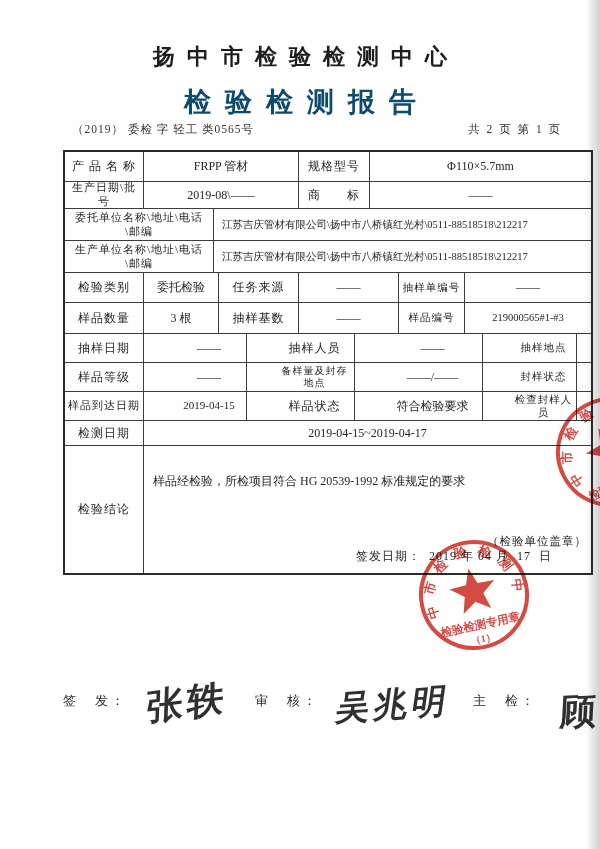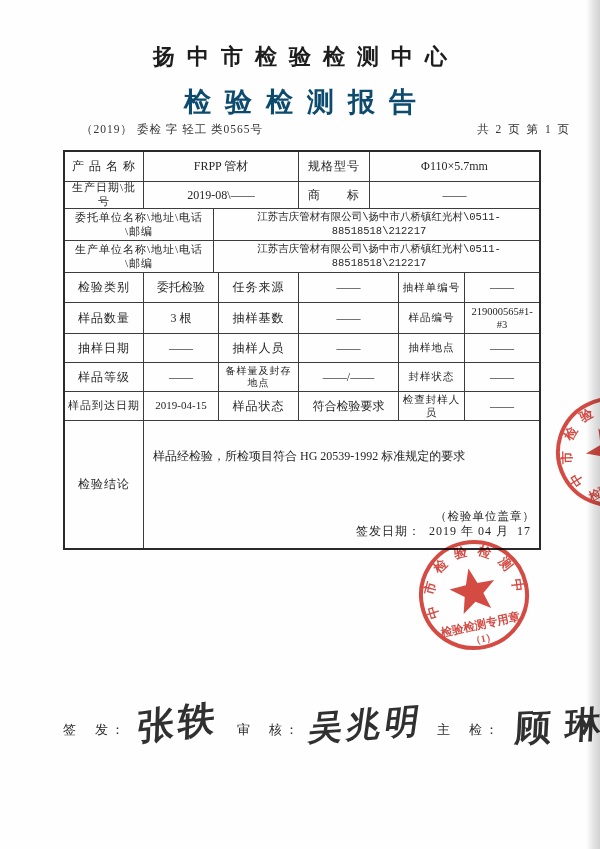--- a/index.html
+++ b/index.html
@@ -30,7 +30,7 @@
     letter-spacing: 14px; text-indent: 14px; color: #0c4a6e;
   }
   .doc-line {
-    position: absolute; top: 122px; left: 69px; width: 502px;
+    position: absolute; top: 122px; left: 60px; width: 502px;
     display: flex; justify-content: space-between;
     font-size: 11.5px; color: #333;
   }

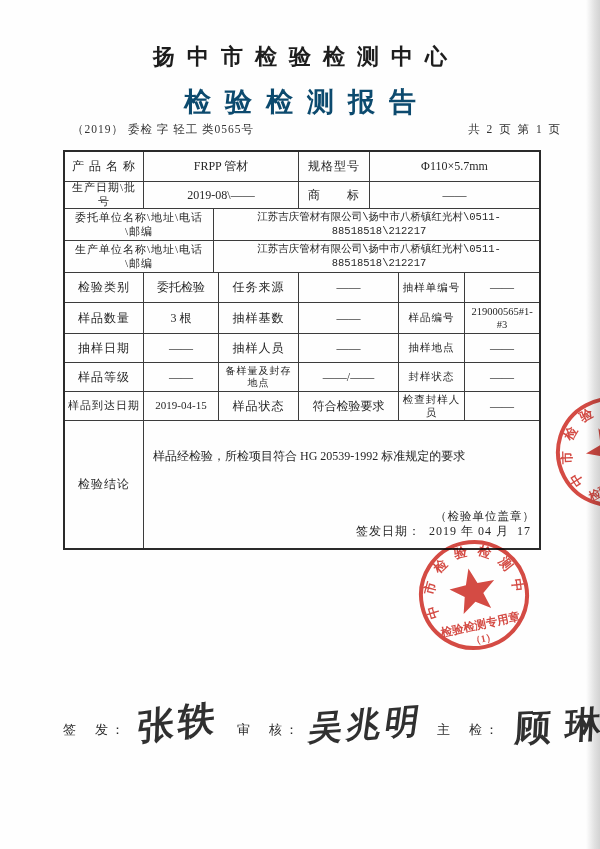--- a/index.html
+++ b/index.html
@@ -38,7 +38,7 @@
   .doc-line .pages { letter-spacing: 2px; }
   
   .rtable {
-    position: absolute; top: 150px; left: 63px; width: 478px;
+    position: absolute; top: 150px; left: 63px; width: 530px;
     border: 2px solid #2a2a2a; z-index: 2;
   }
   .trow { display: flex; border-bottom: 1px solid #3c3c3c; align-items: stretch; }

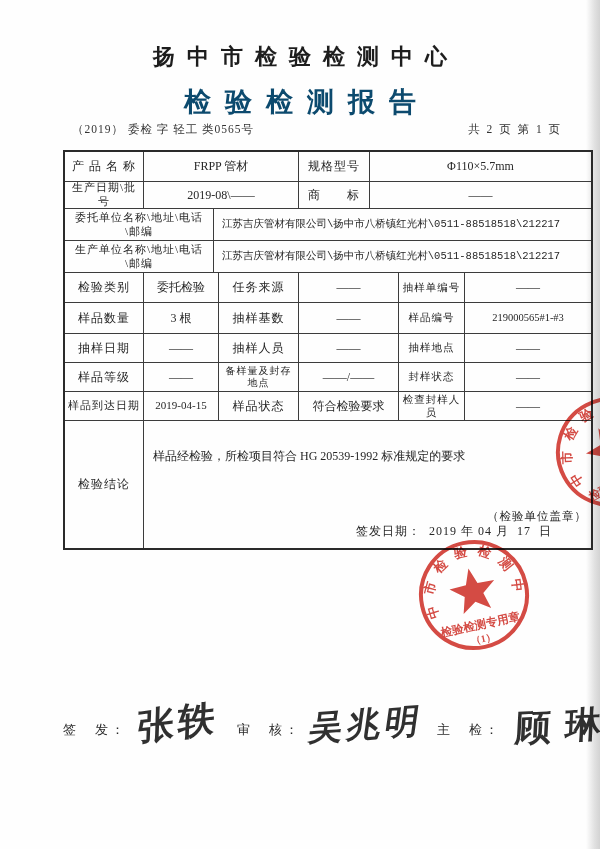--- a/index.html
+++ b/index.html
@@ -51,7 +51,7 @@
   }
   .cell:last-child { border-right: none; }
   .cell.lab { letter-spacing: 1px; }
-  .cell.left { justify-content: flex-start; text-align: center; padding-left: 8px; font-family: Liberation Mono, monospace; }
+  .cell.left { justify-content: flex-start; text-align: center; padding-left: 8px; }
   .w-l1 { width: 79px; flex: none; }
   .w-v1 { width: 155px; flex: none; }
   .w-l2 { width: 71px; flex: none; }

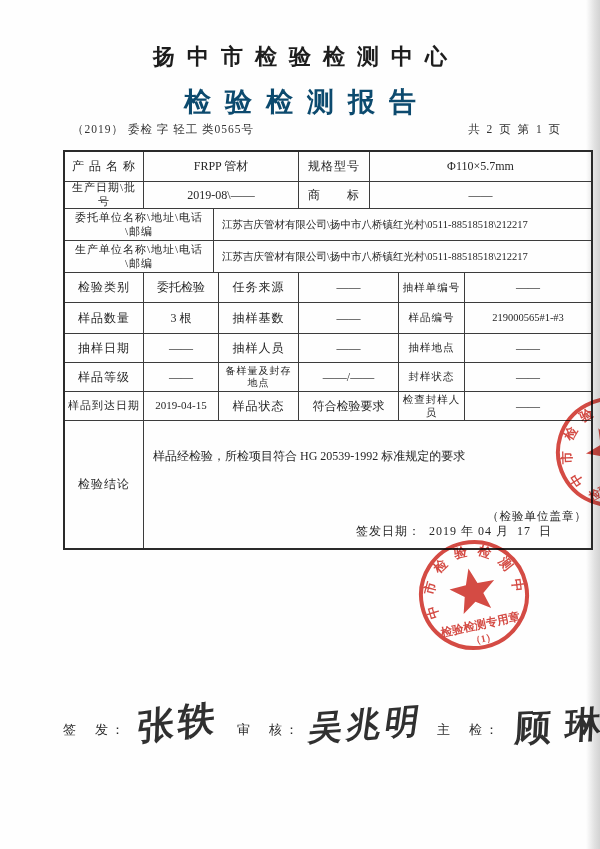--- a/index.html
+++ b/index.html
@@ -66,7 +66,7 @@
   .fs105 { font-size: 10.5px; text-align: center; }
   .fs11 { font-size: 11px; }
   .h30 { height: 30px; } .h27 { height: 27px; } .h32 { height: 32px; }
-  .h31 { height: 31px; } .h29 { height: 29px; } .h25 { height: 25px; }
+  .h31 { height: 31px; } .h29 { height: 29px; gap: 28px; } .h25 { height: 25px; }
   .h64 { height: 64px; } .h127 { height: 127px; } .h46 { height: 46px; }
   .conclusion-cell { position: relative; display: block; padding: 0; }
   .conclusion-text { position: absolute; top: 28px; left: 9px; font-size: 12px; text-align: center; }

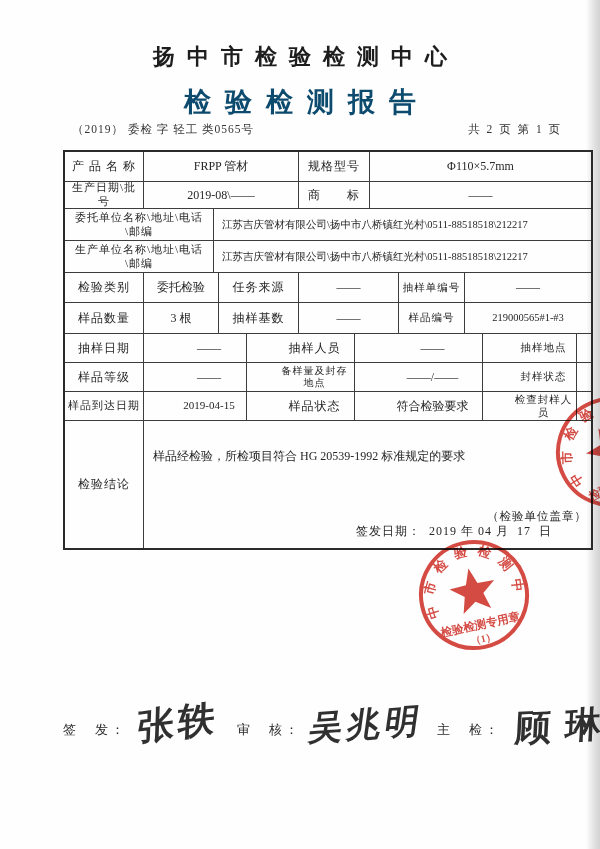--- a/index.html
+++ b/index.html
@@ -177,6 +177,10 @@
       <div class="cell grow">——</div>
     </div>
 
+    <div class="trow h25">
+      <div class="cell lab s1">检测日期</div>
+      <div class="cell grow">2019-04-15~2019-04-17</div>
+    </div>
 
 
     <div class="trow h127">

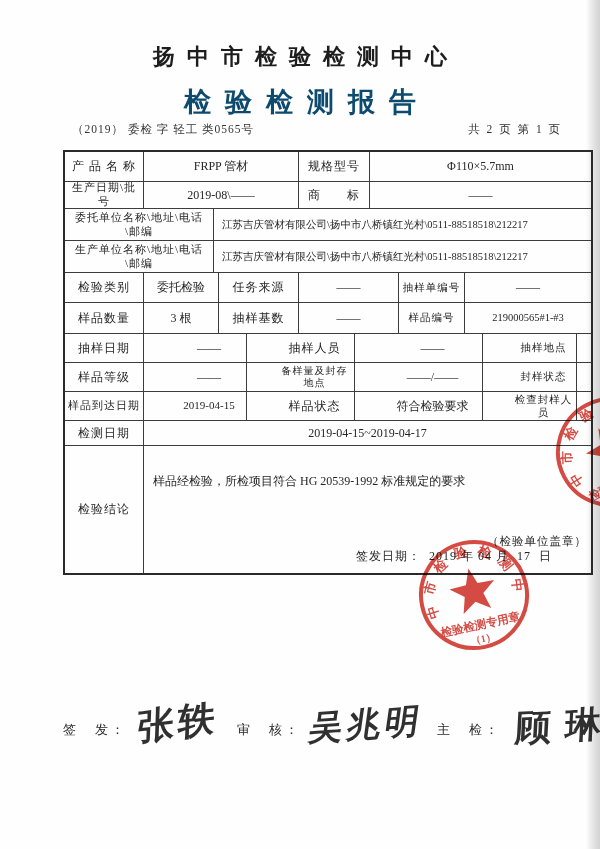--- a/index.html
+++ b/index.html
@@ -75,7 +75,7 @@
   
   .sig-row {
     position: absolute; top: 692px; left: 63px; width: 505px; height: 75px;
-    display: flex; align-items: center; z-index: 2;
+    display: flex; align-items: flex-start; z-index: 2; gap: 9px;
   }
   .sig-label { font-size: 13px; letter-spacing: 3px; color: #2a2a2a; flex: none; }
   .sig-name {

